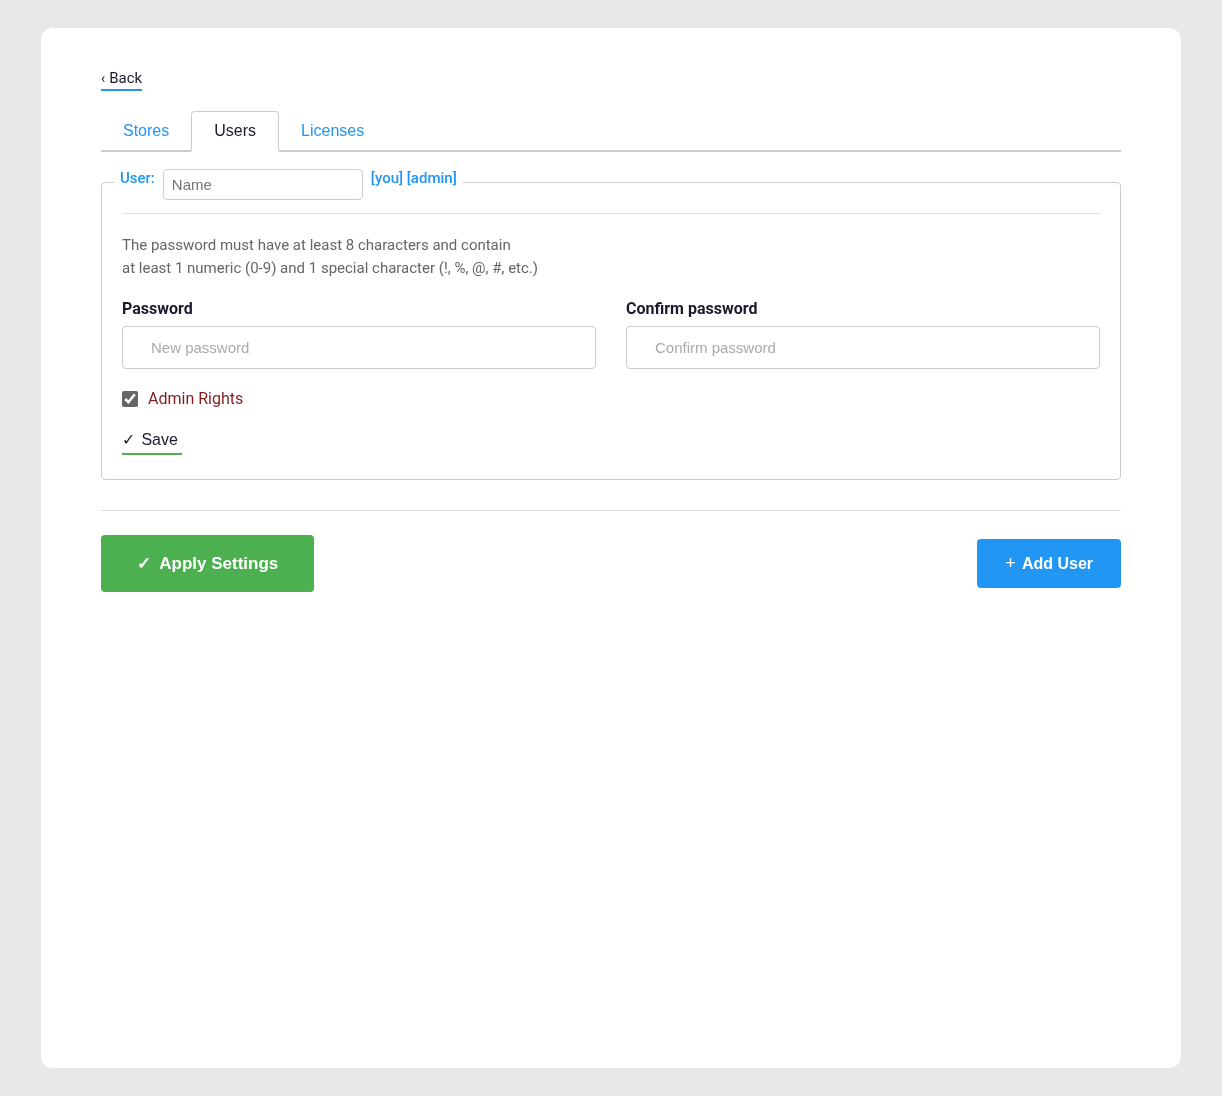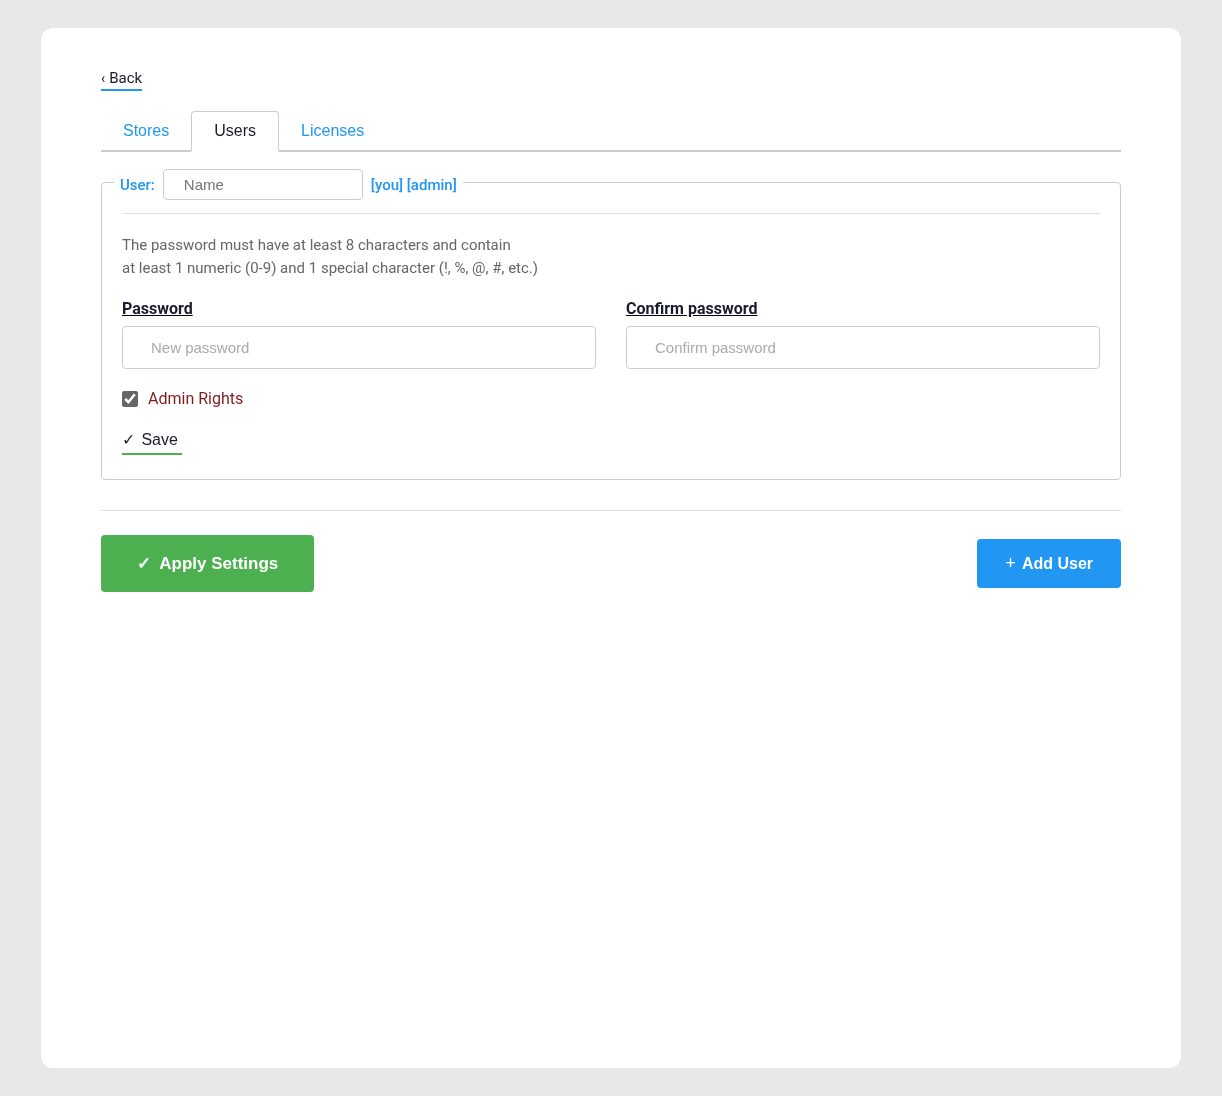--- a/index.html
+++ b/index.html
@@ -80,7 +80,7 @@
       color: #2196f3;
       font-weight: 500;
       display: flex;
-      align-items: center;
+      align-items: flex-start;
       gap: 8px;
     }
     .user-name-input {

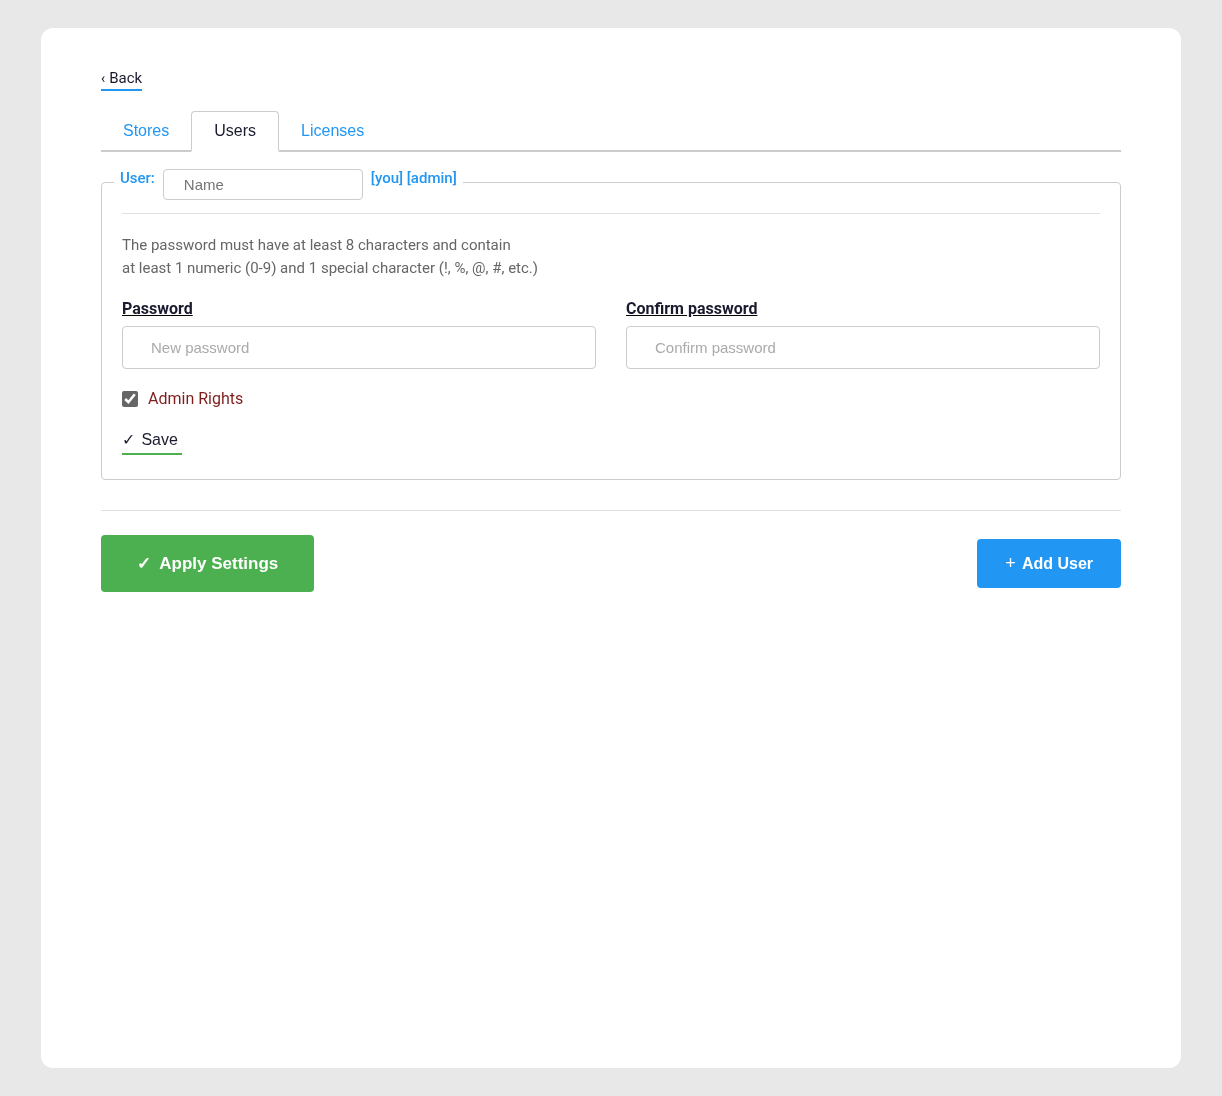--- a/index.html
+++ b/index.html
@@ -86,7 +86,7 @@
     .user-name-input {
       border: 1px solid #cccccc;
       border-radius: 4px;
-      padding: 6px 20px;
+      padding: 6px 8px;
       font-size: 15px;
       width: 200px;
       outline: none;

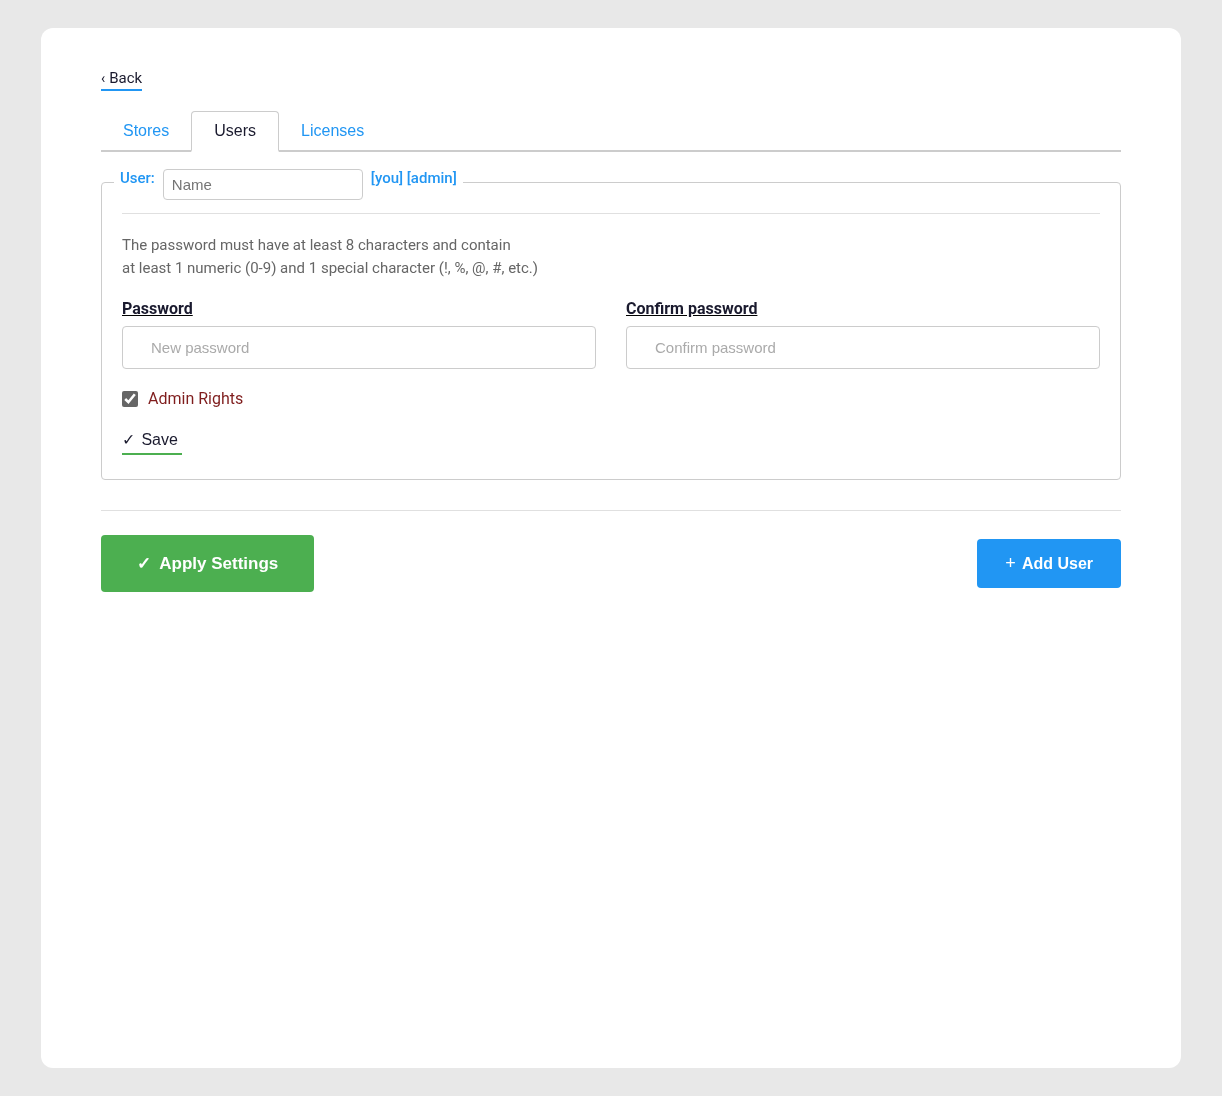--- a/index.html
+++ b/index.html
@@ -113,7 +113,6 @@
       display: flex;
       gap: 30px;
       margin-top: 20px;
-      text-decoration: underline;
     }
     .password-col {
       flex: 1;

